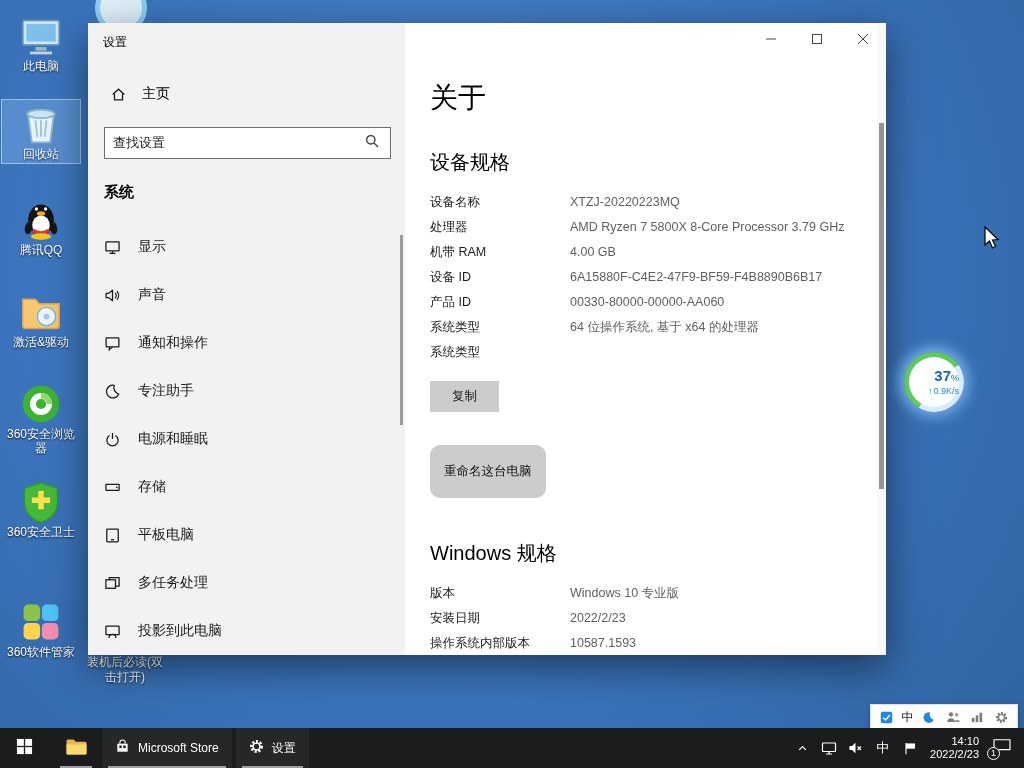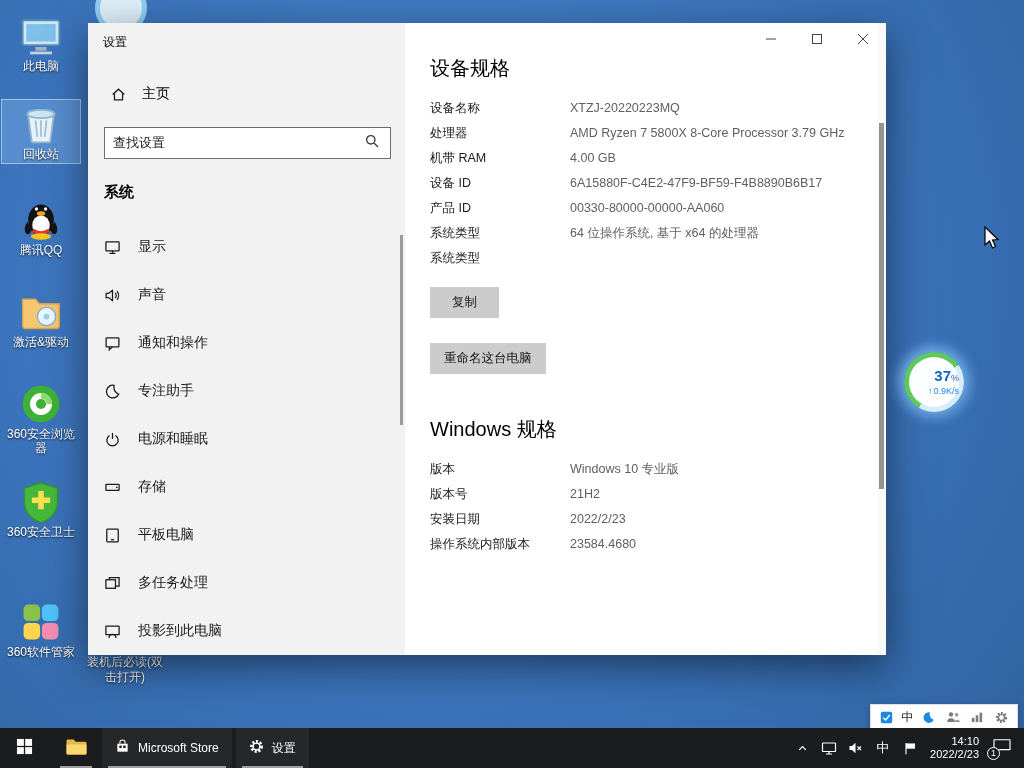--- a/index.html
+++ b/index.html
@@ -322,6 +322,7 @@
     </div>
 
     <div id="main">
+      <h1 id="page-title">关于</h1>
 
       <h2 class="spec-h">设备规格</h2>
       <div class="rows">

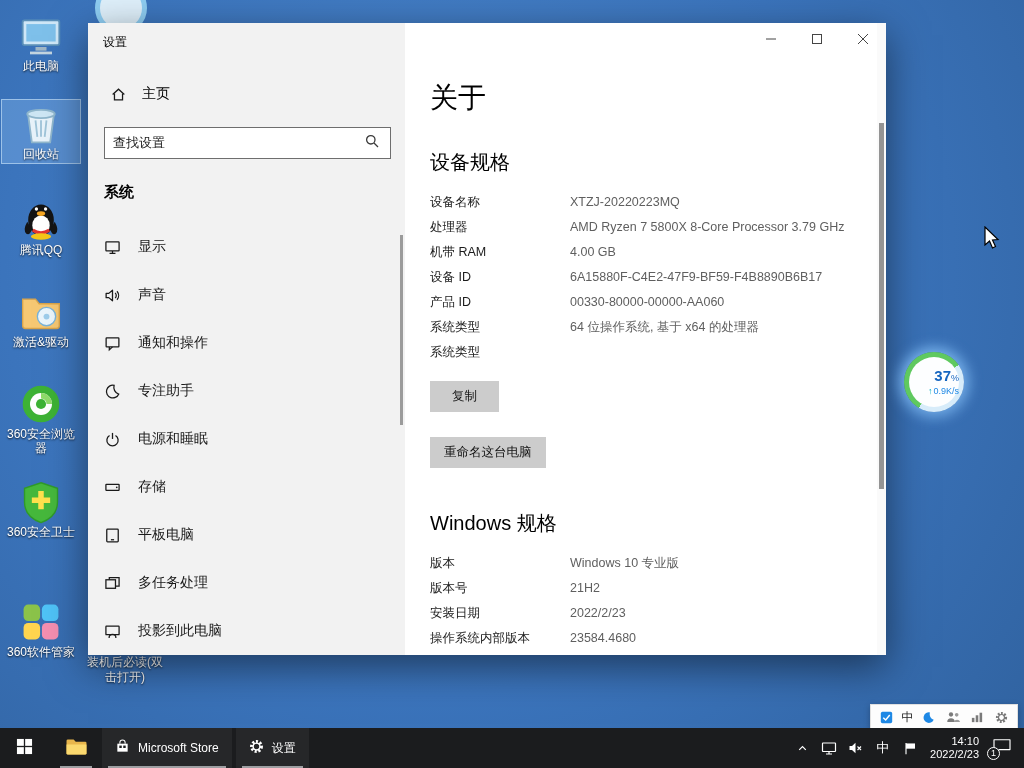--- a/index.html
+++ b/index.html
@@ -52,7 +52,7 @@
   .btn{display:block;border:none;background:#cccccc;color:#111;font-size:12.5px;
        font-family:inherit;padding:7px 22px;cursor:default;}
   #copy-btn{margin-top:16px;}
-  #rename-btn{margin-top:25px;padding:7px 14px;}
+  #rename-btn{margin-top:33px;padding:18px 14px;border-radius:10px;}
   #main-scroll-track{position:absolute;right:0;top:0;bottom:0;width:9px;background:#fafafa;}
   #main-scroll{position:absolute;right:2px;top:100px;width:5px;height:366px;background:#949494;}
 

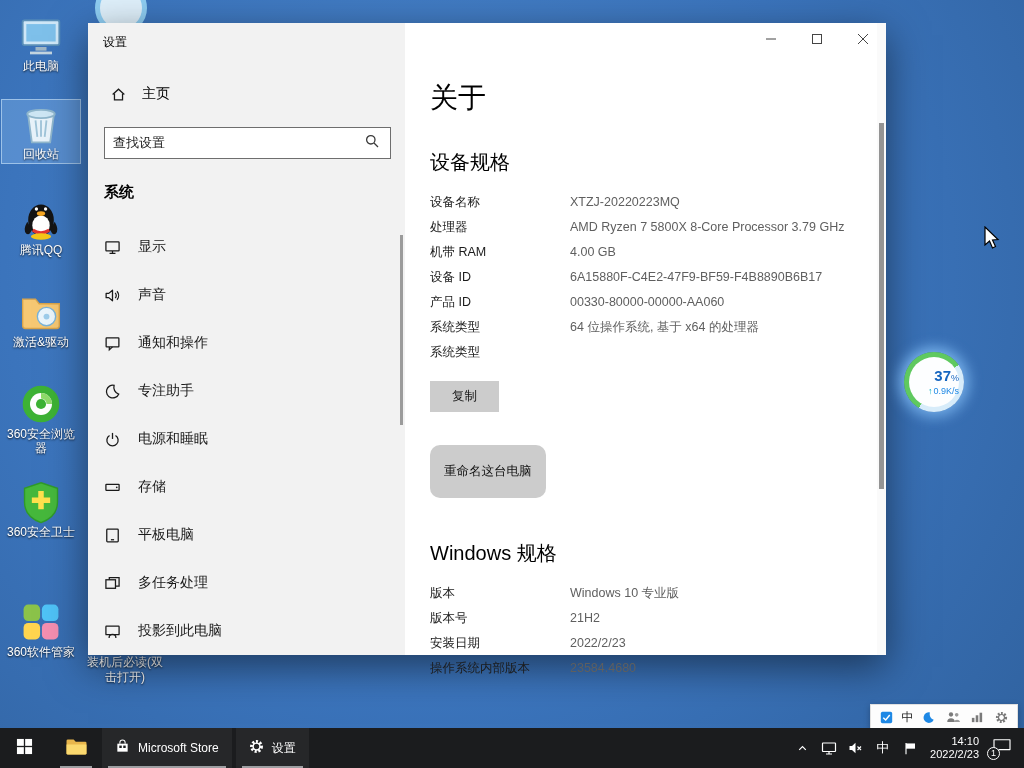--- a/index.html
+++ b/index.html
@@ -365,10 +365,6 @@
           <span class="rv">Windows 10 专业版</span>
         </div>
         <div class="row">
-          <span class="rl">版本号</span>
-          <span class="rv">21H2</span>
-        </div>
-        <div class="row">
           <span class="rl">安装日期</span>
           <span class="rv">2022/2/23</span>
         </div>

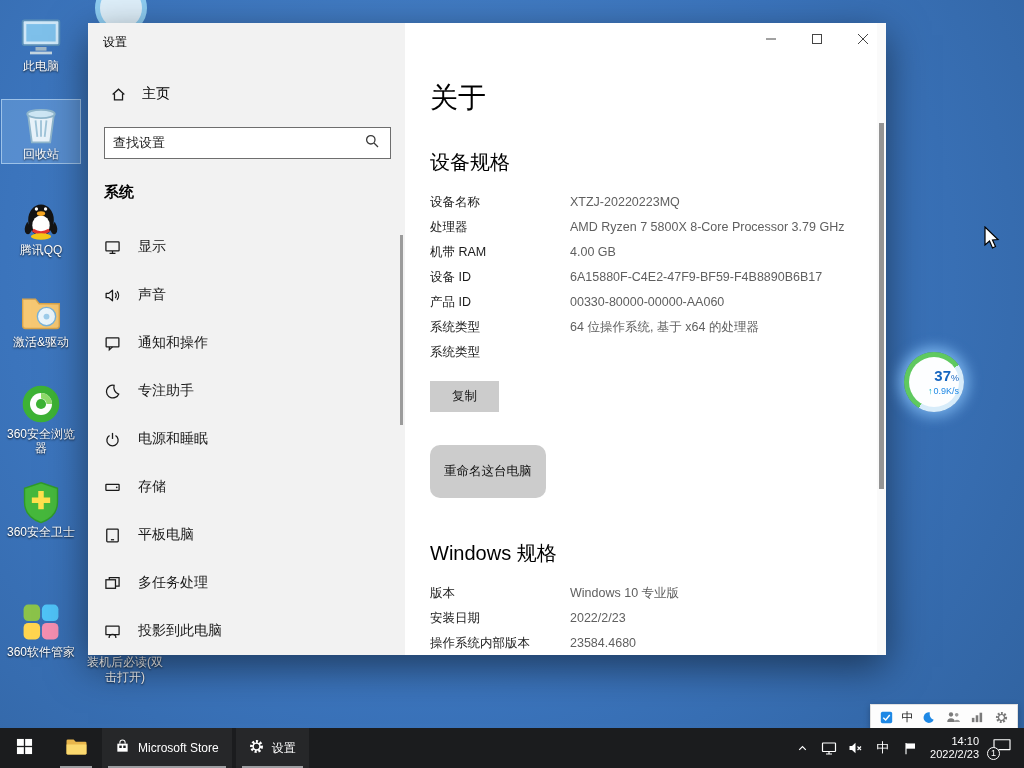--- a/index.html
+++ b/index.html
@@ -370,7 +370,7 @@
         </div>
         <div class="row">
           <span class="rl">操作系统内部版本</span>
-          <span class="rv">23584.4680</span>
+          <span class="rv">10587.1593</span>
         </div>
       </div>
     </div>

